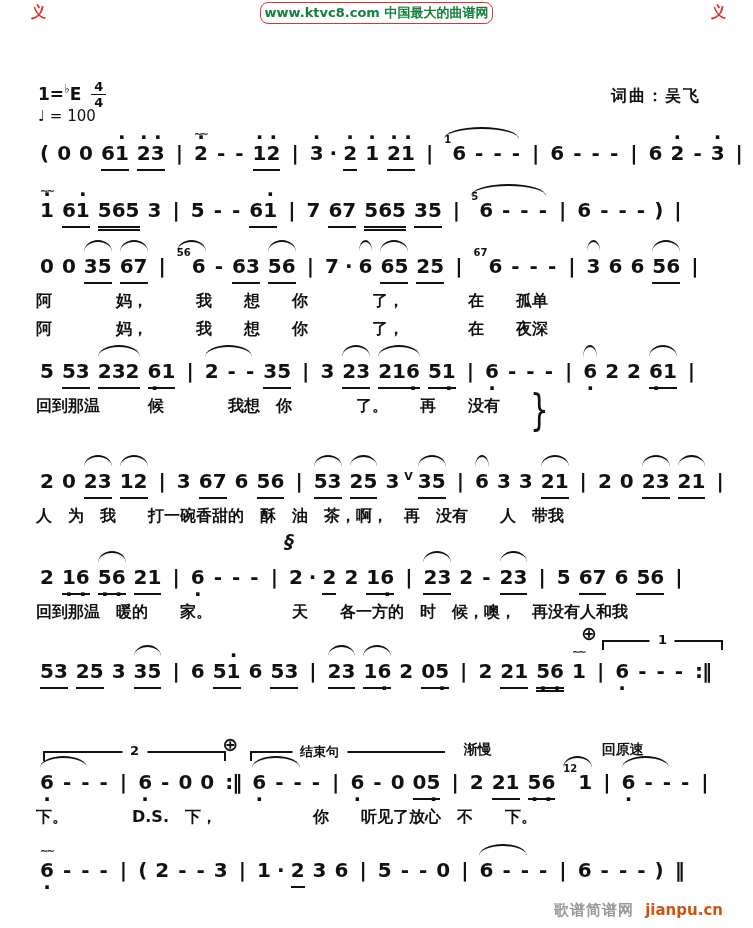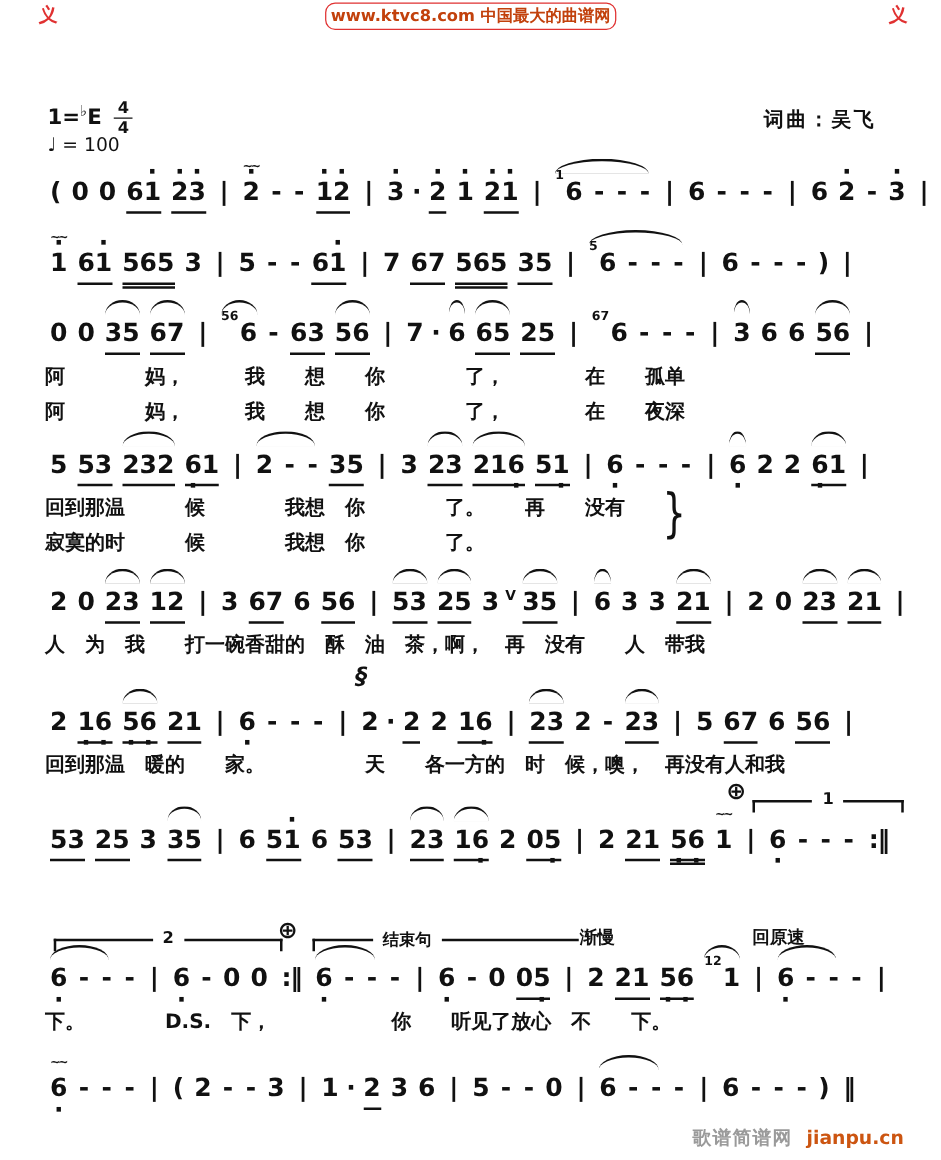--- a/index.html
+++ b/index.html
@@ -10,7 +10,7 @@
   .stamp.left{left:31px;}
   .stamp.right{right:27px;}
   .banner{position:absolute;top:2px;left:50%;transform:translateX(-50%);
-          font-size:13px;font-weight:bold;color:#c2410c;white-space:nowrap;
+          font-size:13px;font-weight:bold;color:#15803d;white-space:nowrap;
           border:1px solid #e03131;border-radius:8px;padding:1px 4px;}
   .title{position:absolute;top:30px;left:0;width:100%;text-align:center;margin:0;
          font-size:35px;font-weight:bold;letter-spacing:3px;}

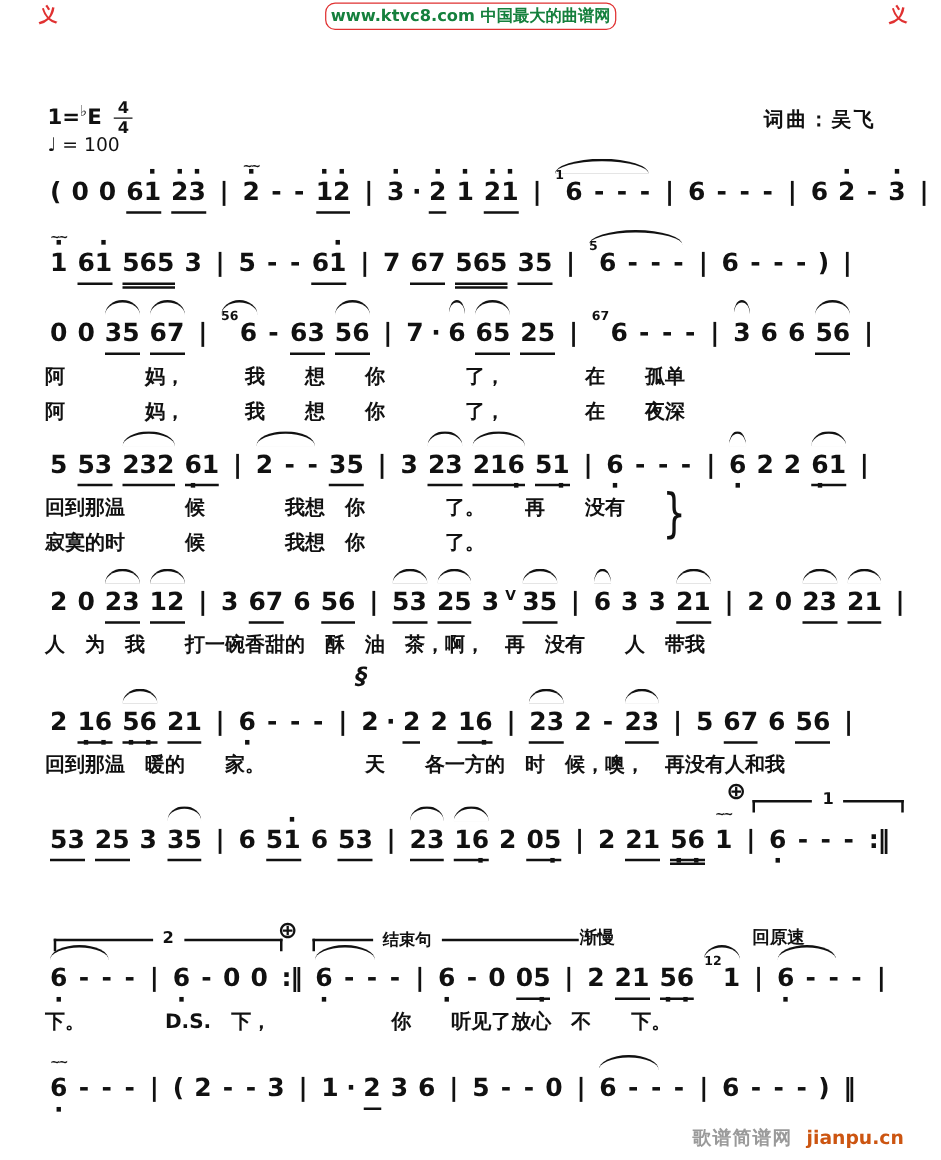--- a/index.html
+++ b/index.html
@@ -103,7 +103,6 @@
       <div class="system" style="top: 346px;">
         <div class="noterow"><span class="tok"><span class="core"><span class="ch">5</span></span></span><span class="tok"><span class="core u"><span class="ch">5</span><span class="ch">3</span></span></span><span class="tok"><span class="core u"><span class="ch">2</span><span class="ch">3</span><span class="ch">2</span></span><i class="arc"></i></span><span class="tok"><span class="core u"><span class="ch db">6</span><span class="ch">1</span></span></span><span class="bar">|</span><span class="tok"><span class="core"><span class="ch">2</span></span><i class="arc wide"></i></span><span class="dash">-</span><span class="dash">-</span><span class="tok"><span class="core u"><span class="ch">3</span><span class="ch">5</span></span></span><span class="bar">|</span><span class="tok"><span class="core"><span class="ch">3</span></span></span><span class="tok"><span class="core u"><span class="ch">2</span><span class="ch">3</span></span><i class="arc"></i></span><span class="tok"><span class="core u"><span class="ch">2</span><span class="ch">1</span><span class="ch db">6</span></span><i class="arc"></i></span><span class="tok"><span class="core u"><span class="ch">5</span><span class="ch db">1</span></span></span><span class="bar">|</span><span class="tok"><span class="core"><span class="ch db">6</span></span></span><span class="dash">-</span><span class="dash">-</span><span class="dash">-</span><span class="bar">|</span><span class="tok"><span class="core"><span class="ch db">6</span></span><i class="arc"></i></span><span class="tok"><span class="core"><span class="ch">2</span></span></span><span class="tok"><span class="core"><span class="ch">2</span></span></span><span class="tok"><span class="core u"><span class="ch db">6</span><span class="ch">1</span></span><i class="arc"></i></span><span class="bar">|</span></div>
         <div class="lyric">回到那温　　　候　　　　我想　你　　　　了。　　再　　没有</div>
-        <div class="lyric">寂寞的时　　　候　　　　我想　你　　　　了。</div>
         <span class="brace">}</span>
       </div>
       <div class="system" style="top: 456px;">

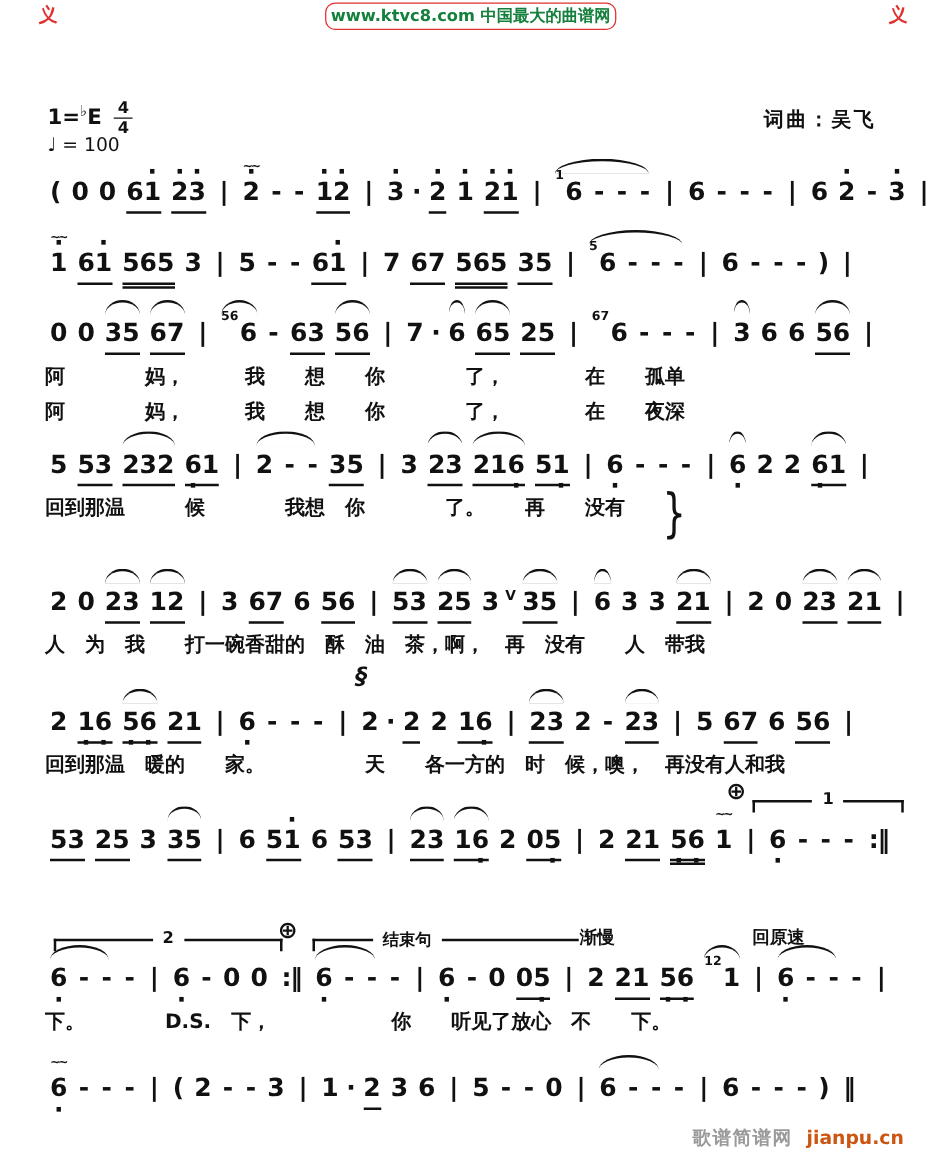--- a/index.html
+++ b/index.html
@@ -55,7 +55,7 @@
   .mk-segno{font-size:19px;font-weight:bold;font-style:italic;top:-4px;}
   .mk-volta,.mk-bracket{border-top:2px solid #111;height:8px;top:12px;}
   .mk-volta{border-left:2px solid #111;border-right:2px solid #111;}
-  .mk-bracket{border-left:2px solid #111;padding-left:18px;}
+  .mk-bracket{border-left:2px solid #111;}
   .mk-volta .num,.mk-bracket .num{position:absolute;top:-10px;left:50%;transform:translateX(-50%);
       background:#fff;padding:0 8px;font-size:13px;font-weight:bold;white-space:nowrap;}
   .mk-bracket .num{left:35%;}

